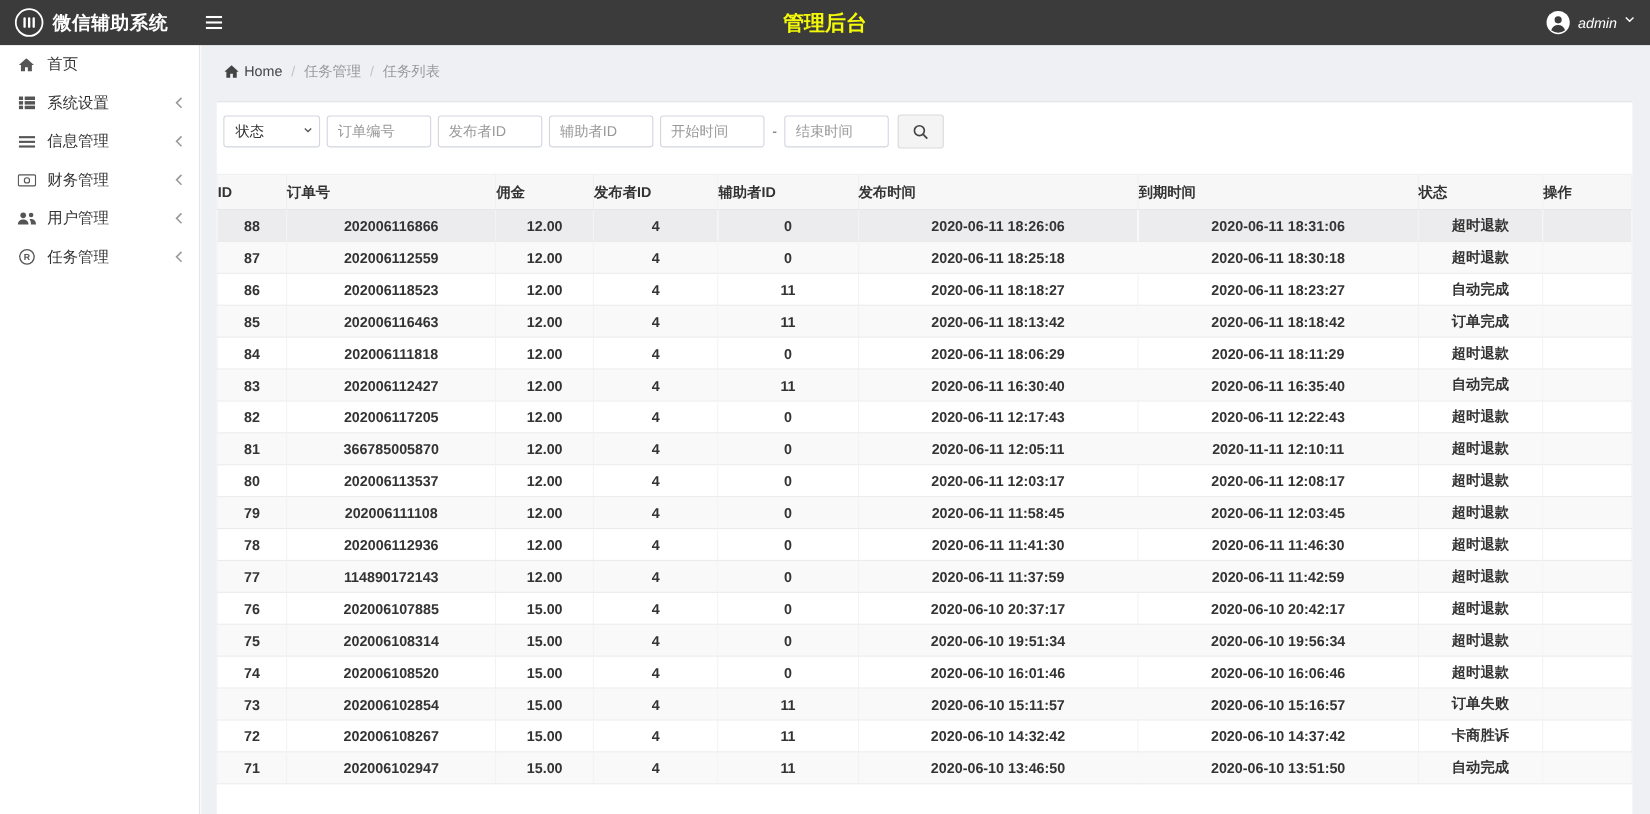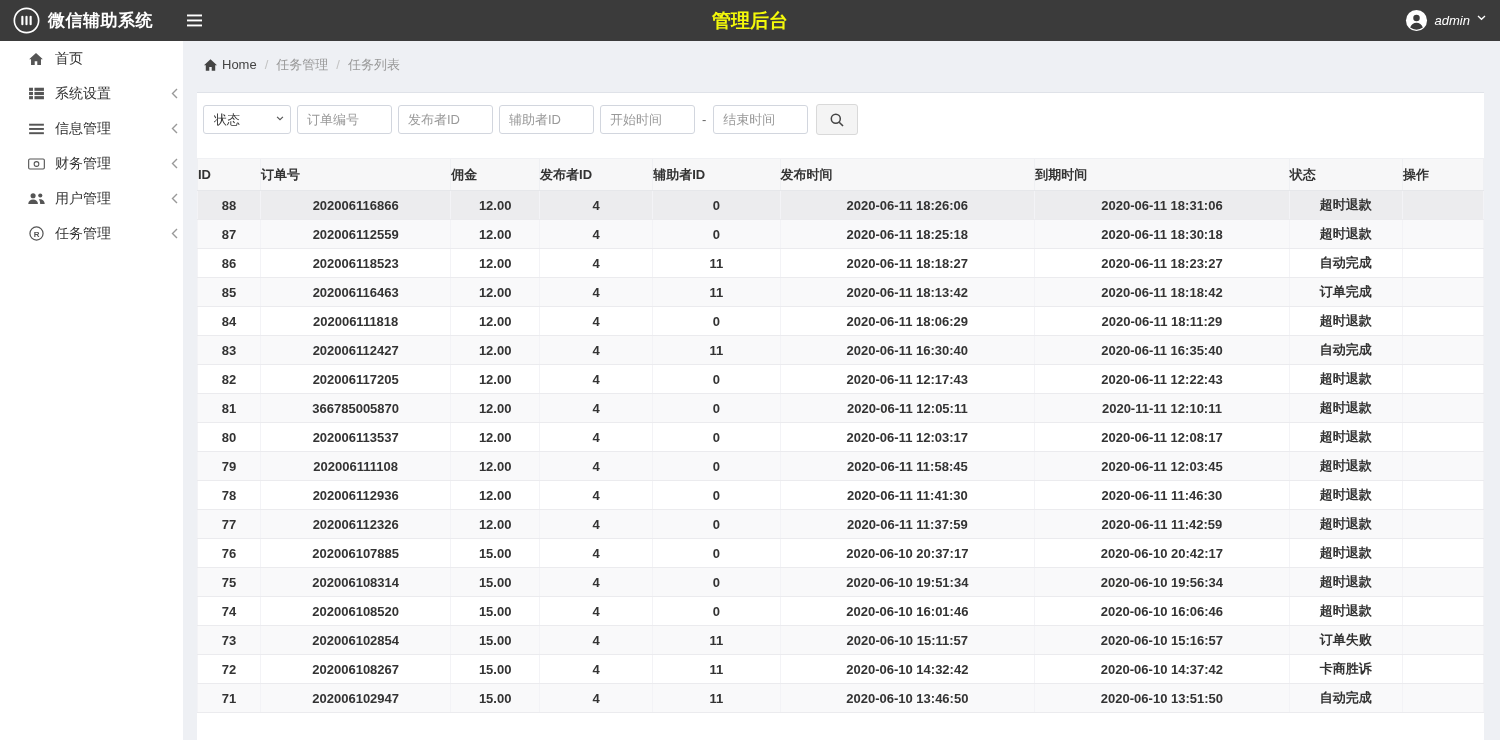--- a/index.html
+++ b/index.html
@@ -23,7 +23,7 @@
   .top-user{position:absolute;right:14px;top:0;height:41px;display:flex;align-items:center;gap:7px;color:#fff;font-size:13px;cursor:pointer;font-style:italic;}
   
   .sidebar{
-    position:absolute;top:41px;left:12px;width:182px;bottom:0;
+    position:absolute;top:41px;left:0;width:182px;bottom:0;
     background:#fff;border-right:1px solid #e3e3e3;box-sizing:border-box;
   }
   .side-item{height:35px;display:flex;align-items:center;padding:0 15px;color:#333;font-size:14px;cursor:pointer;}

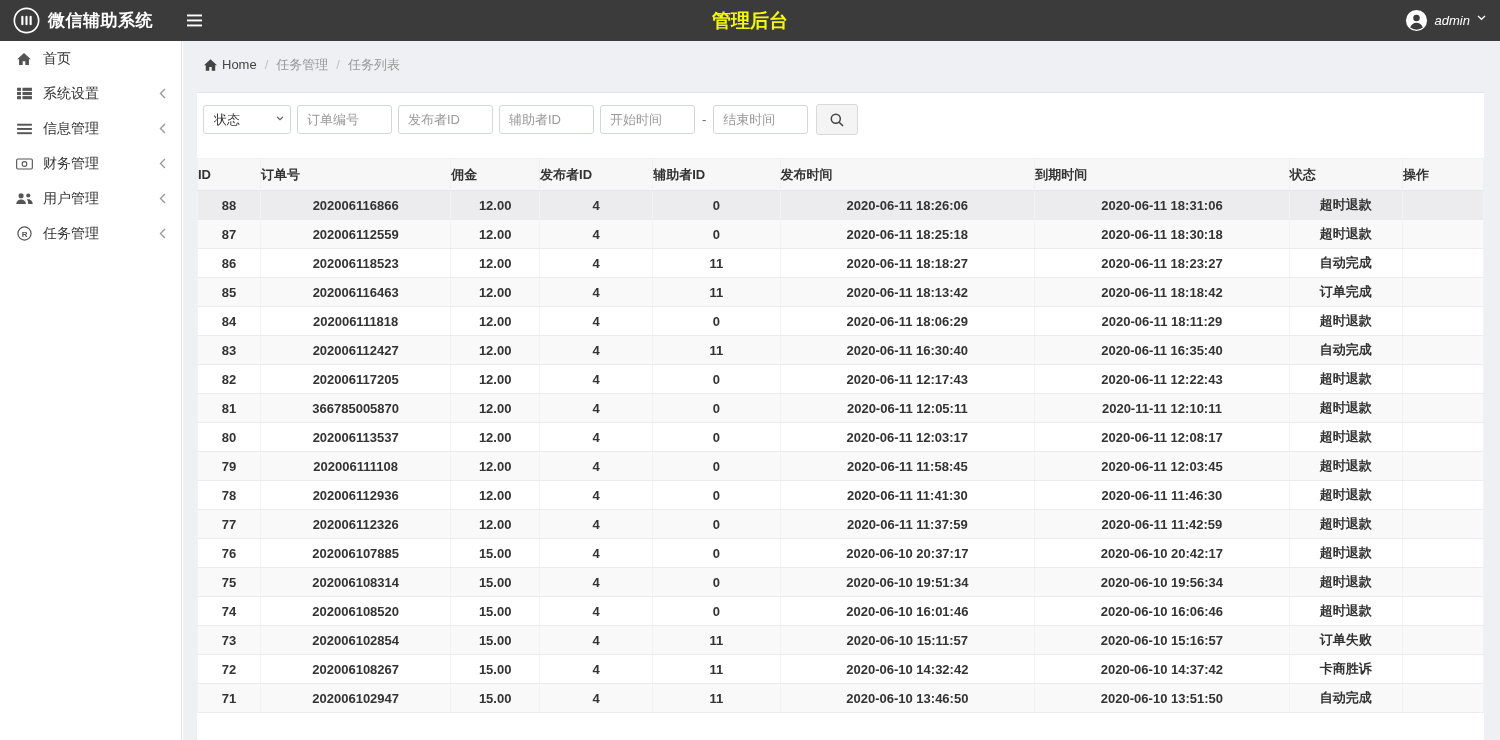--- a/index.html
+++ b/index.html
@@ -402,7 +402,7 @@
           </tr>
           <tr>
             <td>77</td>
-            <td>202006112326</td>
+            <td>114890172143</td>
             <td>12.00</td>
             <td>4</td>
             <td>0</td>

